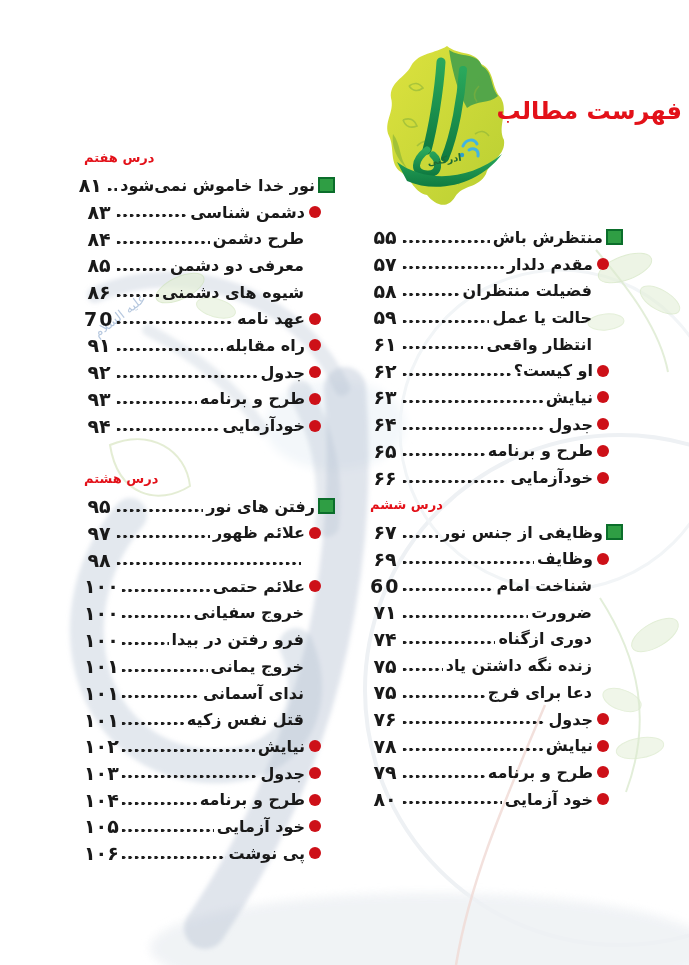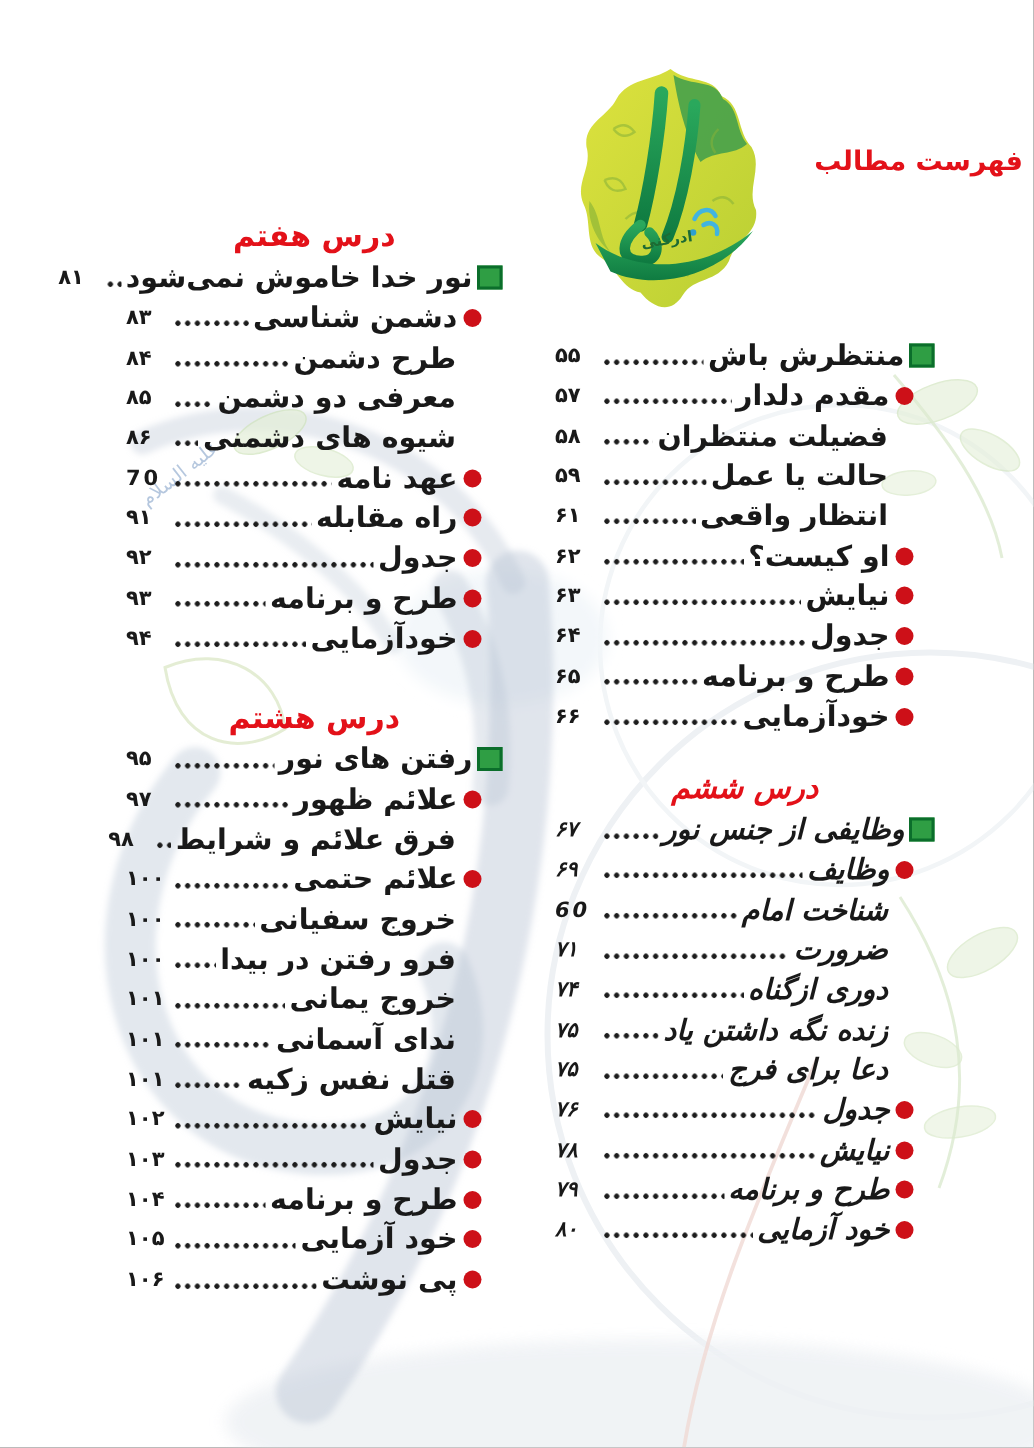--- a/index.html
+++ b/index.html
@@ -15,7 +15,7 @@
   
   .page-title{
     position:absolute;top:97px;right:7px;z-index:2;
-    font-size:18px;font-weight:bold;color:var(--accent_red,#e31119);
+    font-size:24px;font-weight:bold;color:var(--accent_red,#e31119);
     direction:rtl;white-space:nowrap;
   }
   

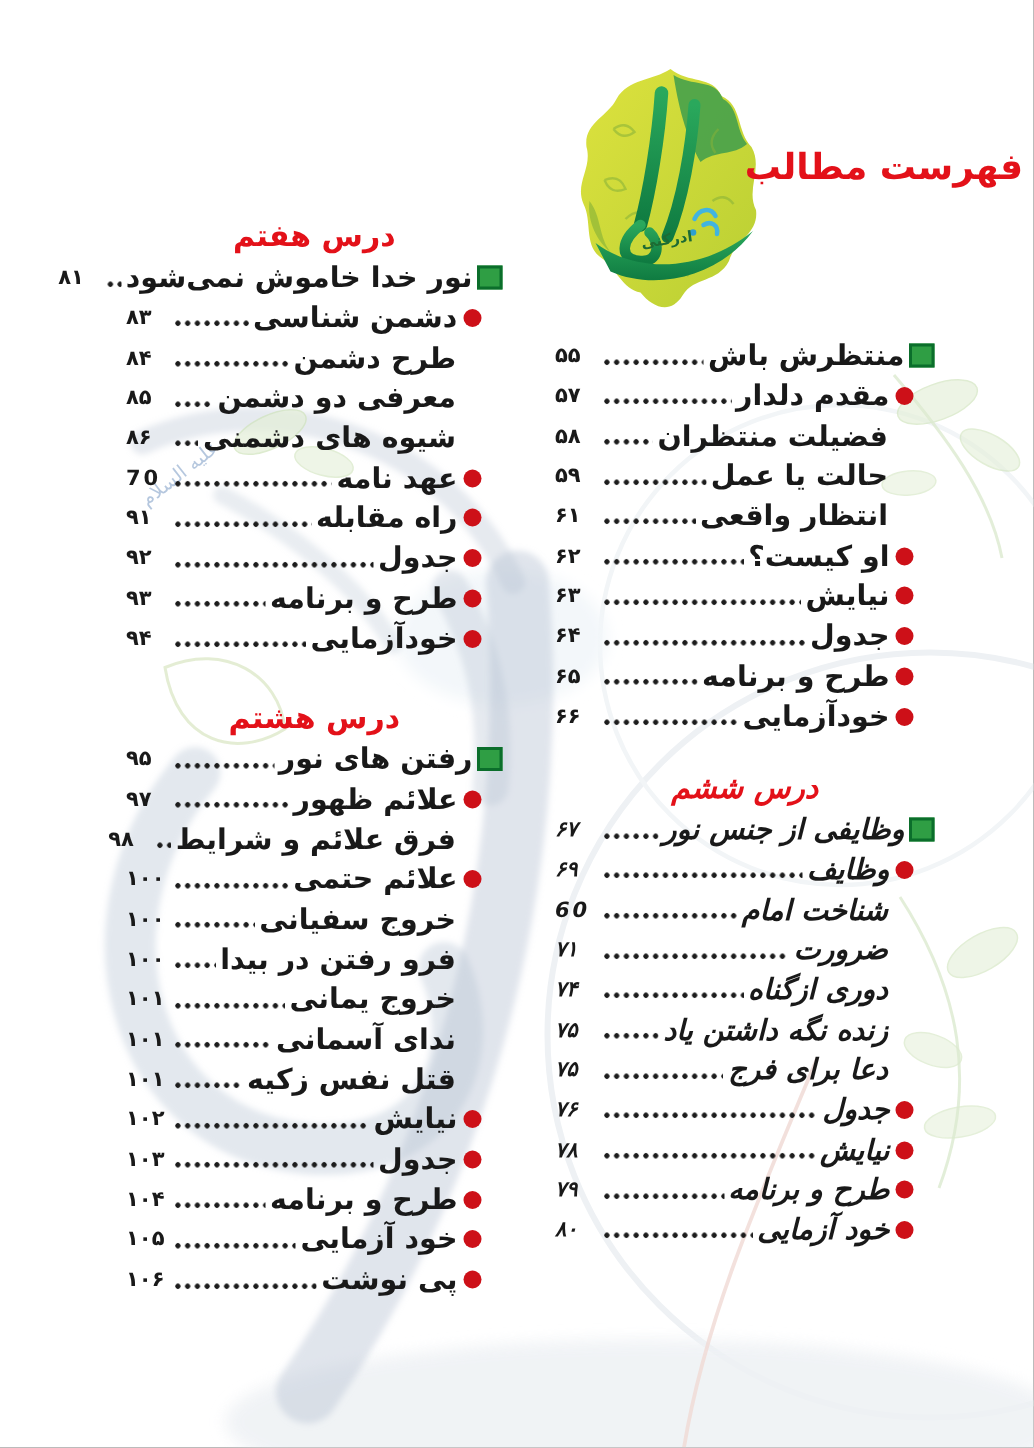--- a/index.html
+++ b/index.html
@@ -25,8 +25,8 @@
   #col-left  .lesson + .lesson{margin-top:26px;}
   #col-right .lesson + .lesson{margin-top:21px;font-style:italic;}
   .lesson-title{
-    height:27px;line-height:27px;text-align:center;
-    color:var(--accent_red,#e31119);font-size:20px;font-weight:bold;
+    height:27px;line-height:27px;text-align:left;
+    color:var(--accent_red,#e31119);font-size:13px;font-weight:bold;
     margin-bottom:1px;
   }
   .row{display:flex;direction:rtl;align-items:center;height:26.7px;}

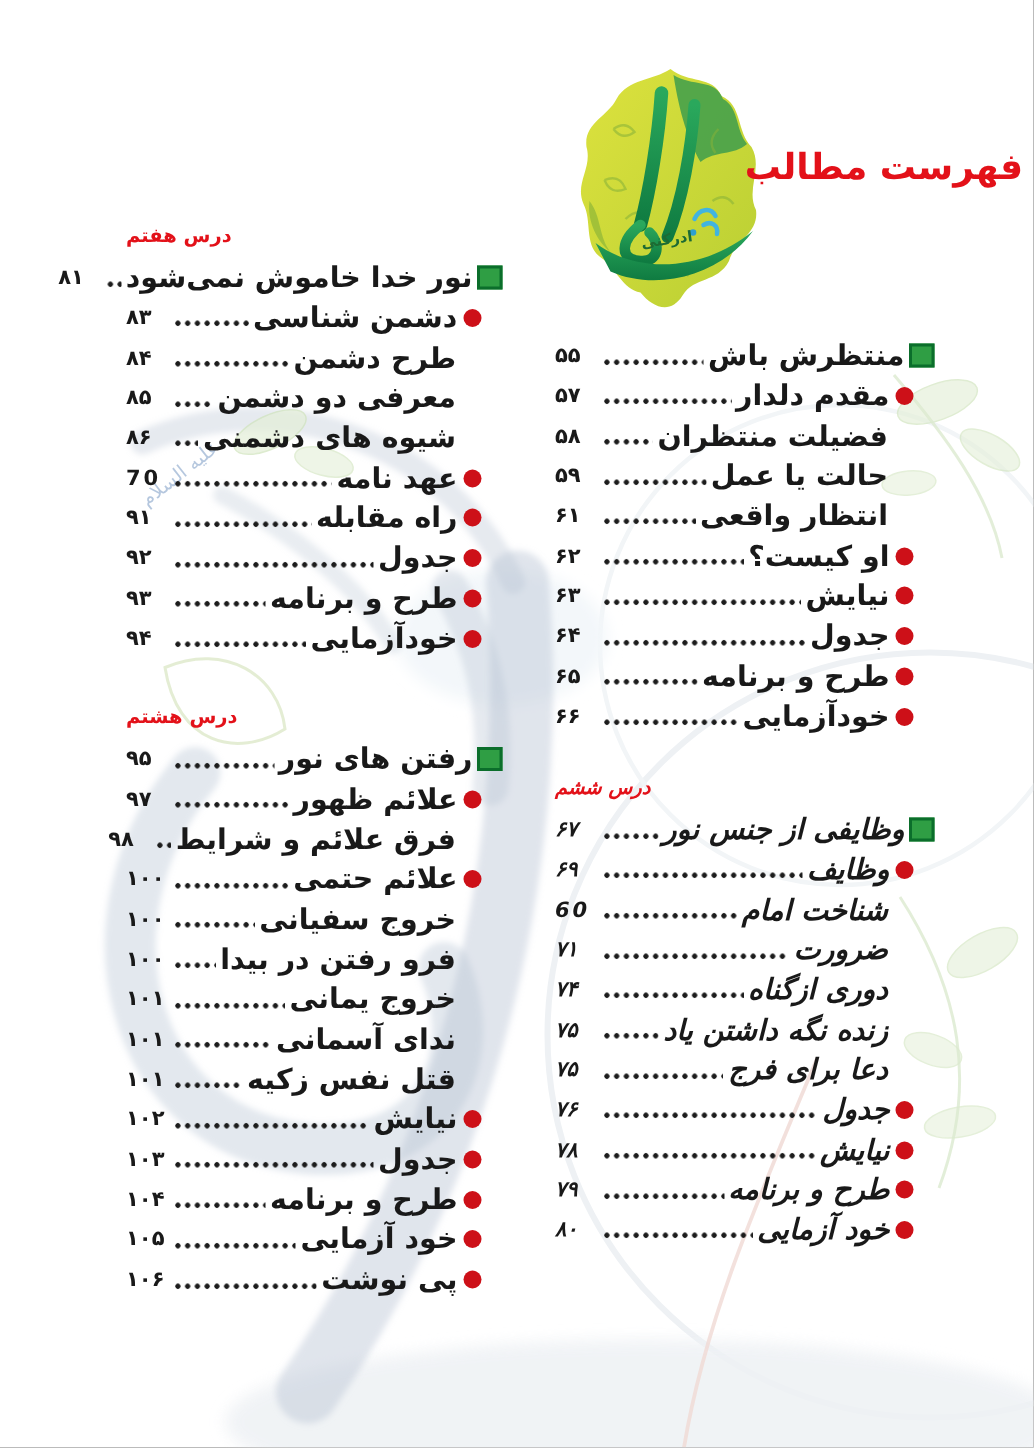--- a/index.html
+++ b/index.html
@@ -54,8 +54,8 @@
     background-size:6.5px 5px;background-repeat:repeat-x;background-position:left bottom;
   }
   .num{
-    flex:none;min-width:30px;direction:ltr;text-align:left;
-    font-size:14px;font-weight:bold;color:var(--text,#191919);
+    flex:none;min-width:30px;direction:ltr;text-align:center;
+    font-size:19px;font-weight:bold;color:var(--text,#191919);
     letter-spacing:2px;white-space:nowrap;
   }
 </style>

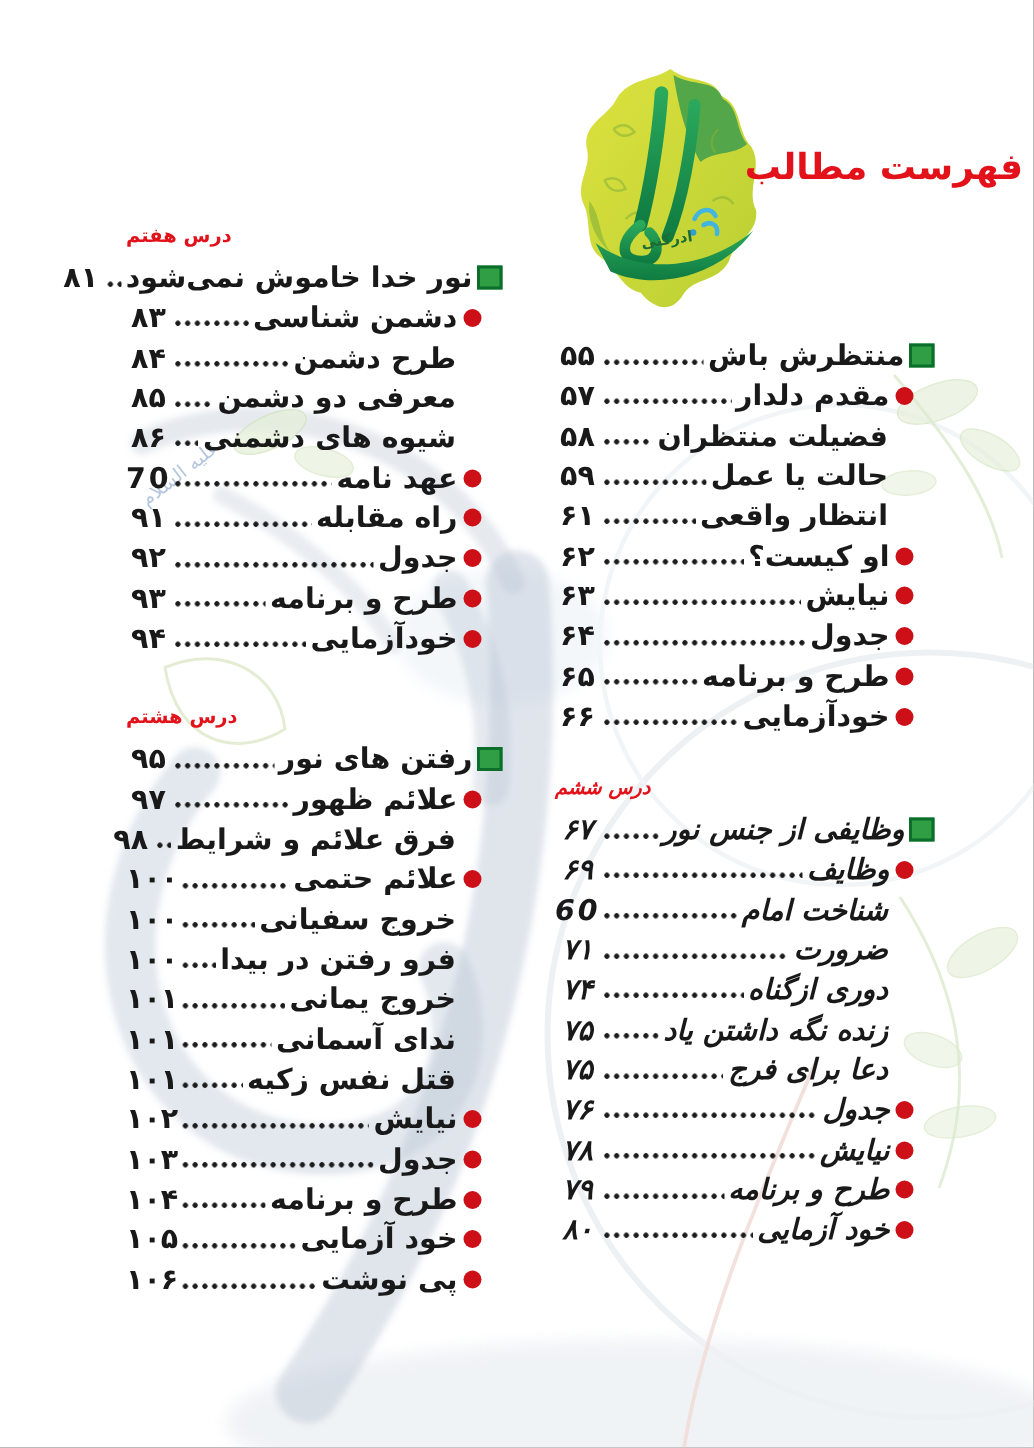--- a/index.html
+++ b/index.html
@@ -44,7 +44,7 @@
   }
   .marker.none{width:31px;}
   .label{
-    flex:none;font-size:19px;font-weight:bold;
+    flex:none;font-size:16px;font-weight:bold;
     color:var(--text,#191919);white-space:nowrap;
   }
   .dots{

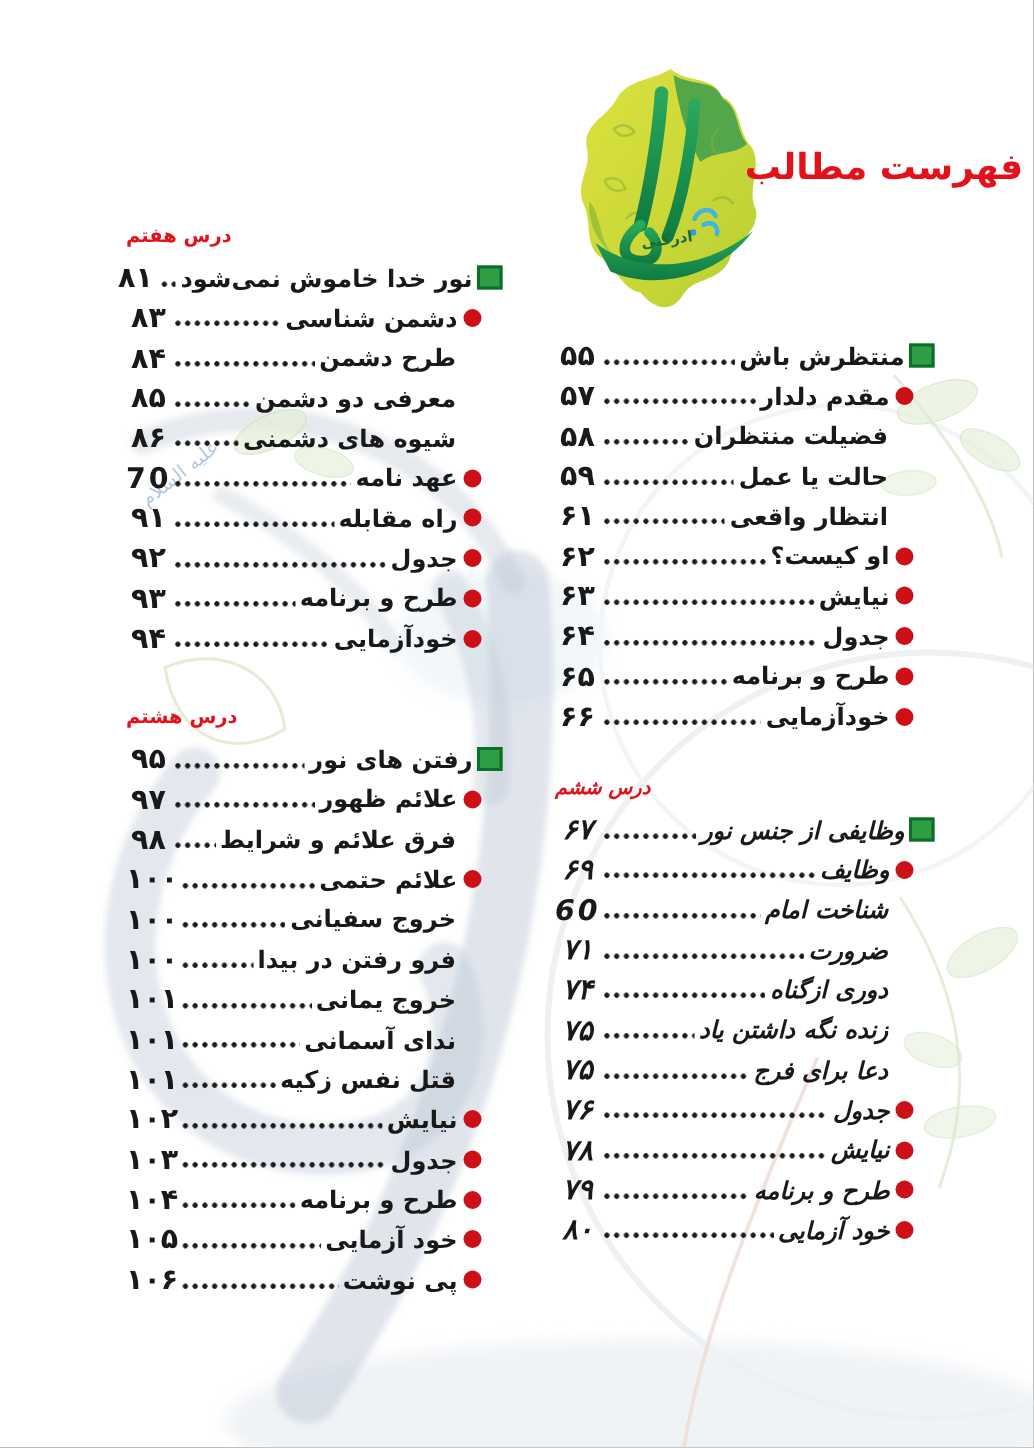--- a/index.html
+++ b/index.html
@@ -23,7 +23,7 @@
   #col-left {left:84px; top:144px;width:251px;}
   #col-right{left:370px;top:224px;width:253px;}
   #col-left  .lesson + .lesson{margin-top:26px;}
-  #col-right .lesson + .lesson{margin-top:21px;font-style:italic;}
+  #col-right .lesson + .lesson{}
   .lesson-title{
     height:27px;line-height:27px;text-align:left;
     color:var(--accent_red,#e31119);font-size:13px;font-weight:bold;

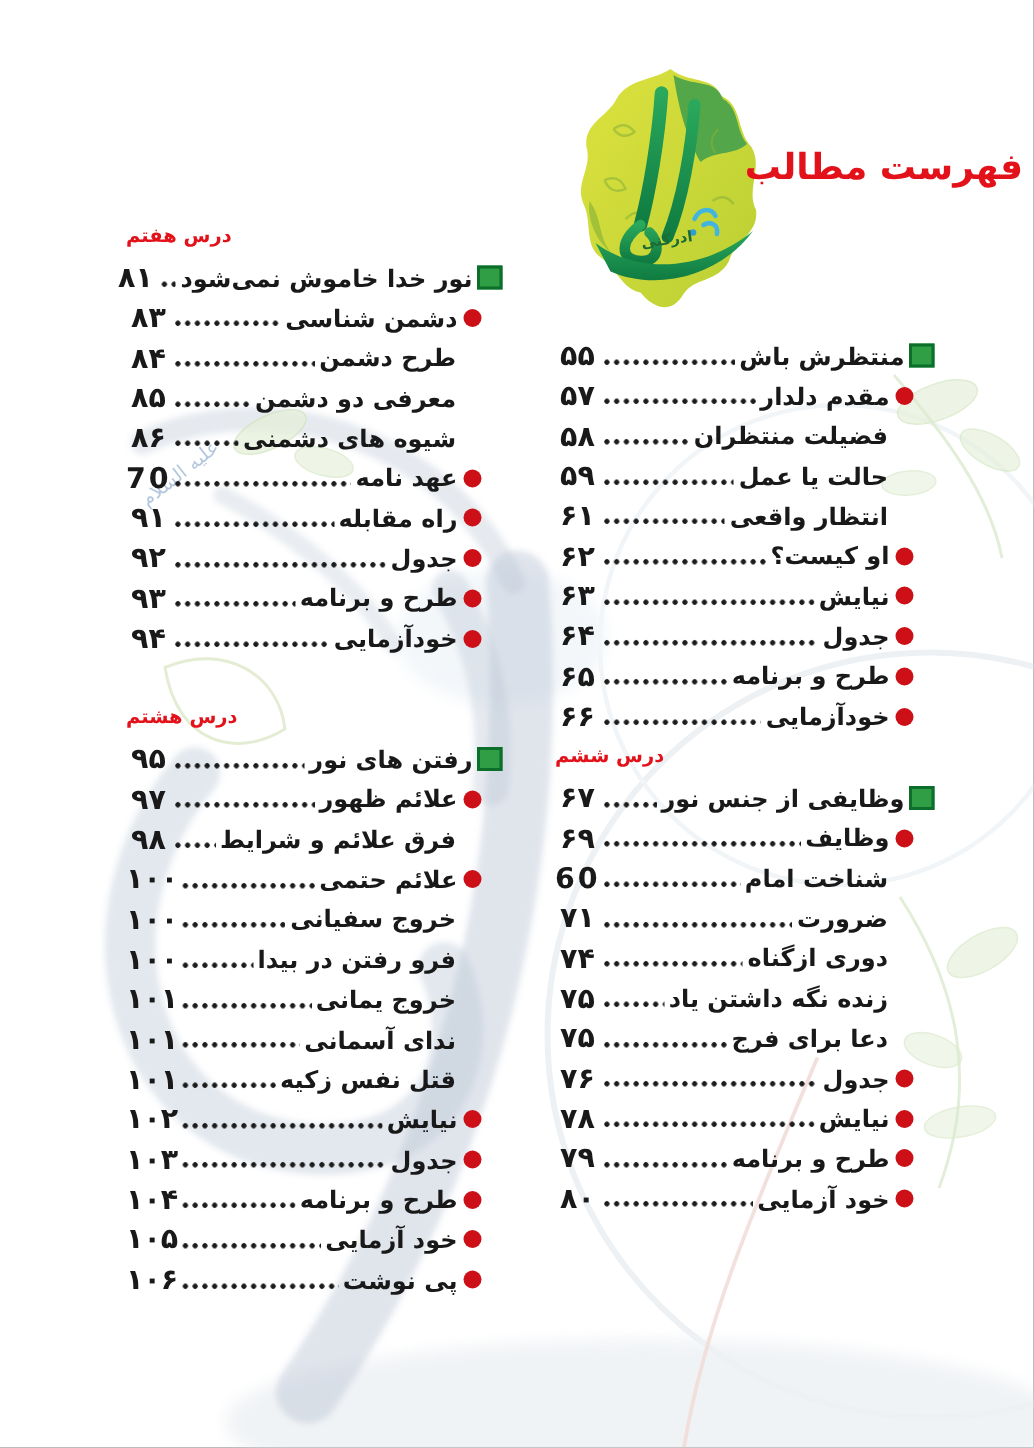--- a/index.html
+++ b/index.html
@@ -236,7 +236,6 @@
         </div>
         <div class="row">
           <span class="marker none"></span>
-          <span class="label">فرق علائم و شرایط</span>
           <span class="dots"></span>
           <span class="num">۹۸</span>
         </div>

